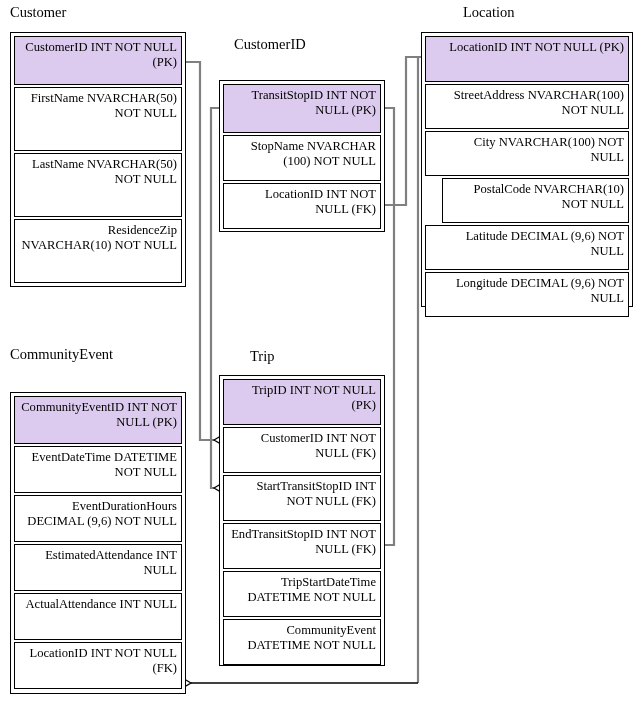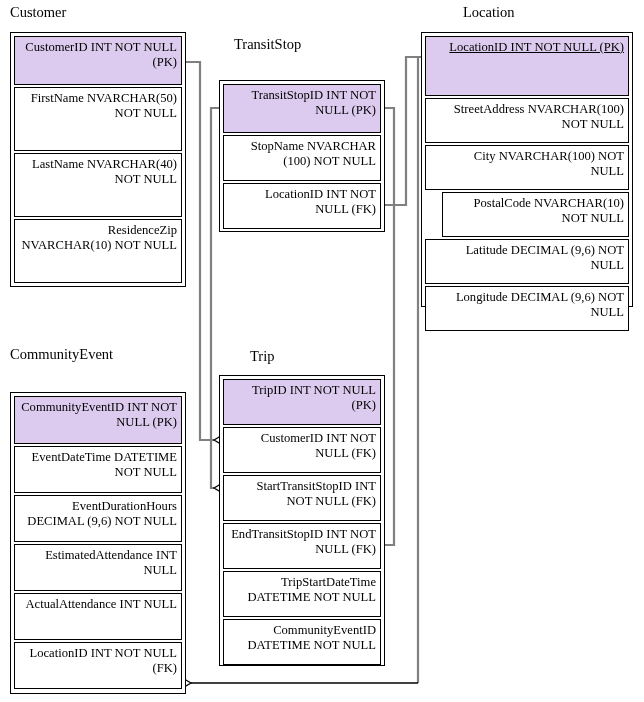--- a/index.html
+++ b/index.html
@@ -80,7 +80,7 @@
   </div>
 
   <div class="entity">
-    <div class="entity-title" style="left:234px;top:36px;">TransitStop</div>
+    <div class="entity-title" style="left:234px;top:36px;">CustomerID</div>
     <div class="entity-box" style="left:219px;top:80px;width:166px;height:152px;">
       <div class="attr pk" style="height:49px;">TransitStopID INT NOT NULL (PK)</div>
       <div class="attr" style="height:46px;">StopName NVARCHAR (100) NOT NULL</div>

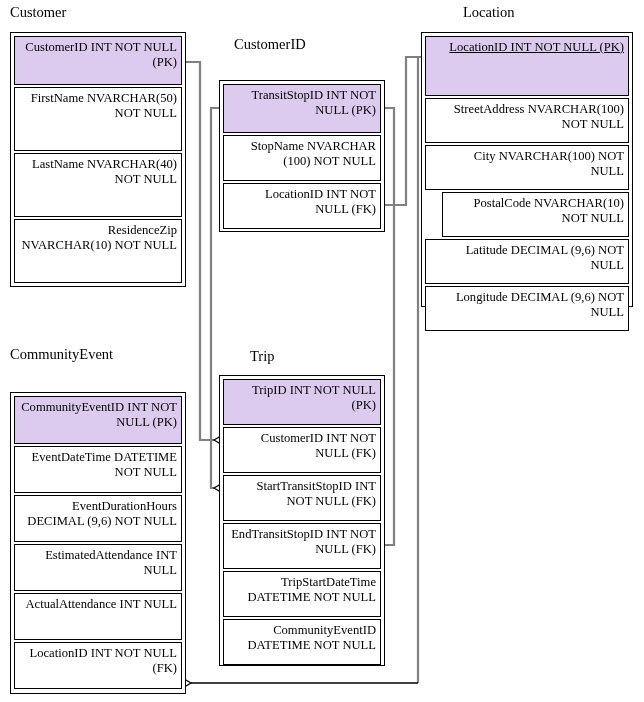--- a/index.html
+++ b/index.html
@@ -91,7 +91,7 @@
   <div class="entity">
     <div class="entity-title" style="left:463px;top:4px;">Location</div>
     <div class="entity-box" style="left:421px;top:32px;width:212px;height:275px;">
-      <div class="attr pk" style="height:60px;text-decoration:underline;">LocationID INT NOT NULL (PK)</div>
+      <div class="attr pk" style="height:46px;">LocationID INT NOT NULL (PK)</div>
       <div class="attr" style="height:45px;">StreetAddress NVARCHAR(100) NOT NULL</div>
       <div class="attr" style="height:45px;padding-left:40px;">City NVARCHAR(100) NOT NULL</div>
       <div class="attr" style="height:45px;margin-left:17px;">PostalCode NVARCHAR(10) NOT NULL</div>

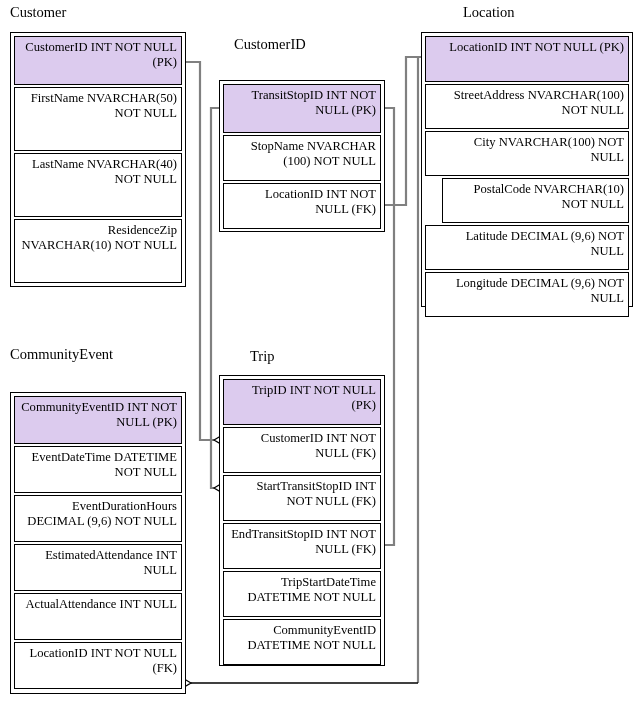--- a/index.html
+++ b/index.html
@@ -74,7 +74,7 @@
     <div class="entity-box" style="left:10px;top:32px;width:176px;height:255px;">
       <div class="attr pk" style="height:49px;">CustomerID INT NOT NULL (PK)</div>
       <div class="attr" style="height:64px;">FirstName NVARCHAR(50) NOT NULL</div>
-      <div class="attr" style="height:64px;">LastName NVARCHAR(40) NOT NULL</div>
+      <div class="attr" style="height:64px;">LastName NVARCHAR(50) NOT NULL</div>
       <div class="attr" style="height:64px;">ResidenceZip NVARCHAR(10) NOT NULL</div>
     </div>
   </div>

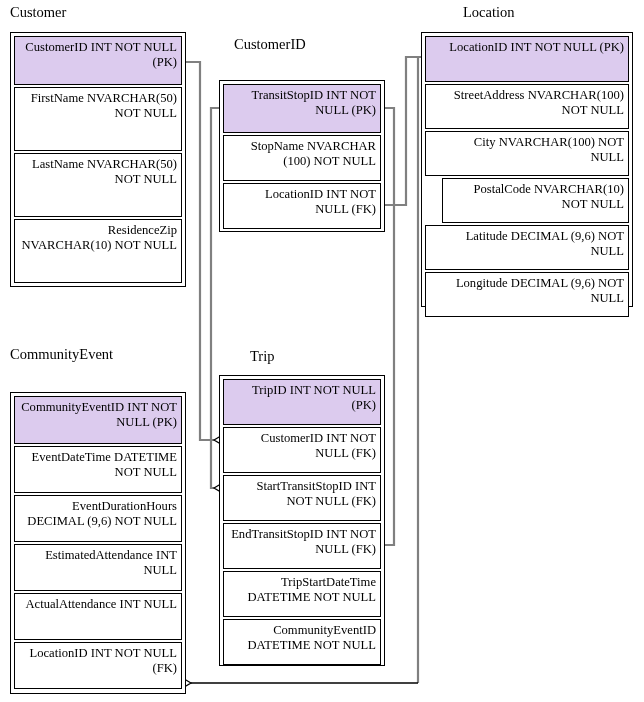--- a/index.html
+++ b/index.html
@@ -120,7 +120,7 @@
       <div class="attr" style="height:46px;">StartTransitStopID INT NOT NULL (FK)</div>
       <div class="attr" style="height:46px;">EndTransitStopID INT NOT NULL (FK)</div>
       <div class="attr" style="height:46px;">TripStartDateTime DATETIME NOT NULL</div>
-      <div class="attr" style="height:46px;">CommunityEventID DATETIME NOT NULL</div>
+      <div class="attr" style="height:46px;">CommunityEvent DATETIME NOT NULL</div>
     </div>
   </div>
 

